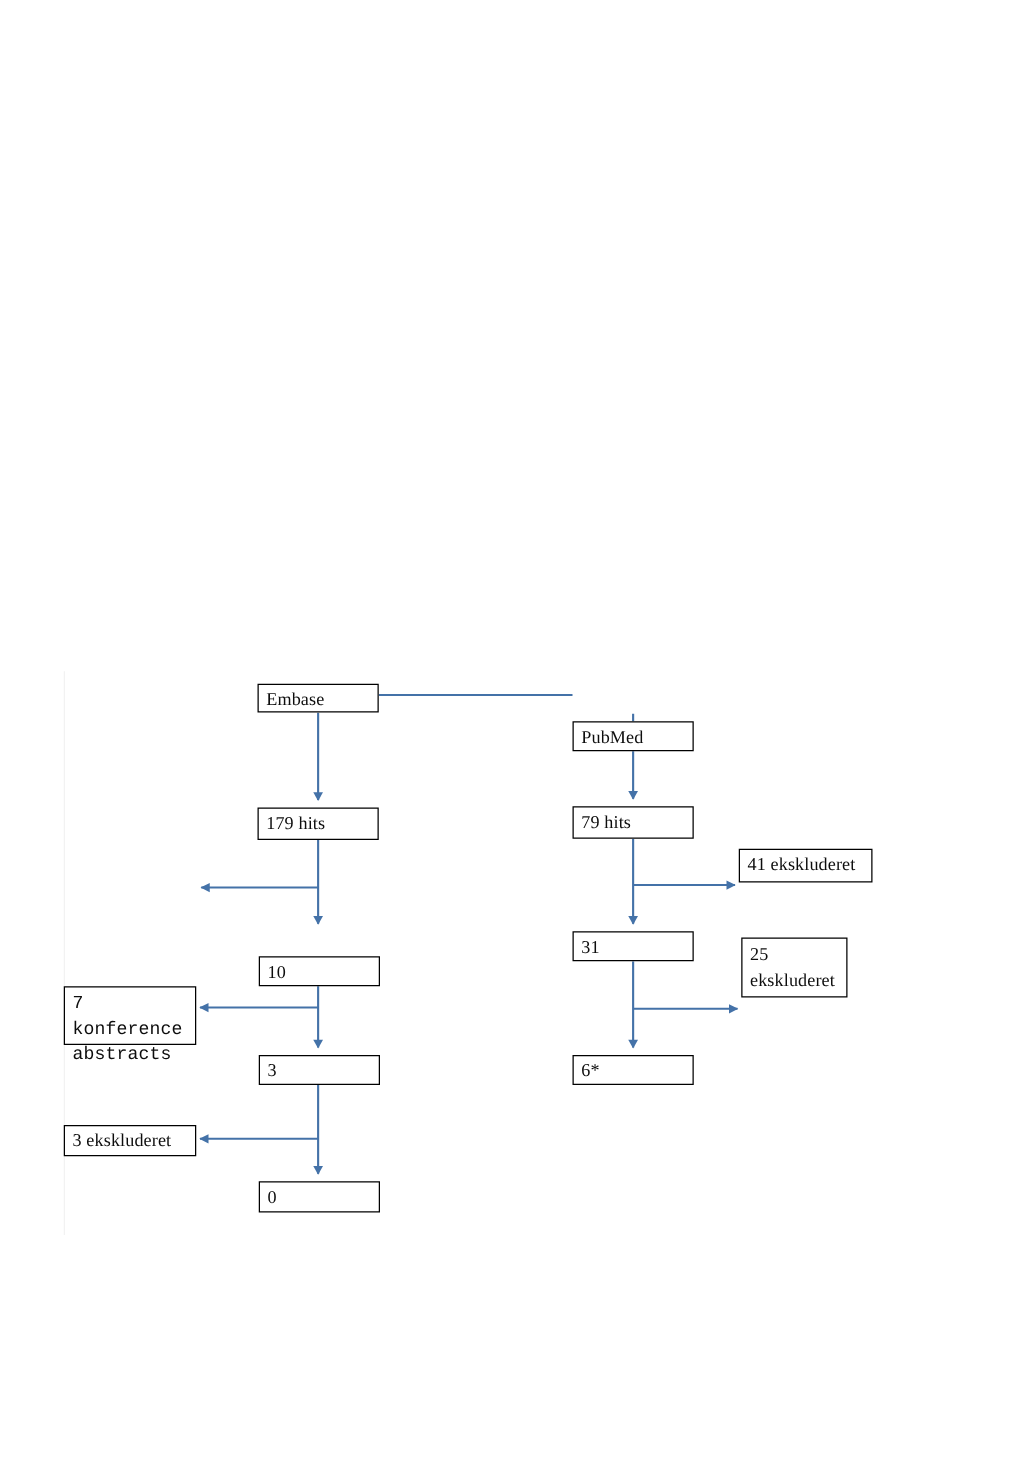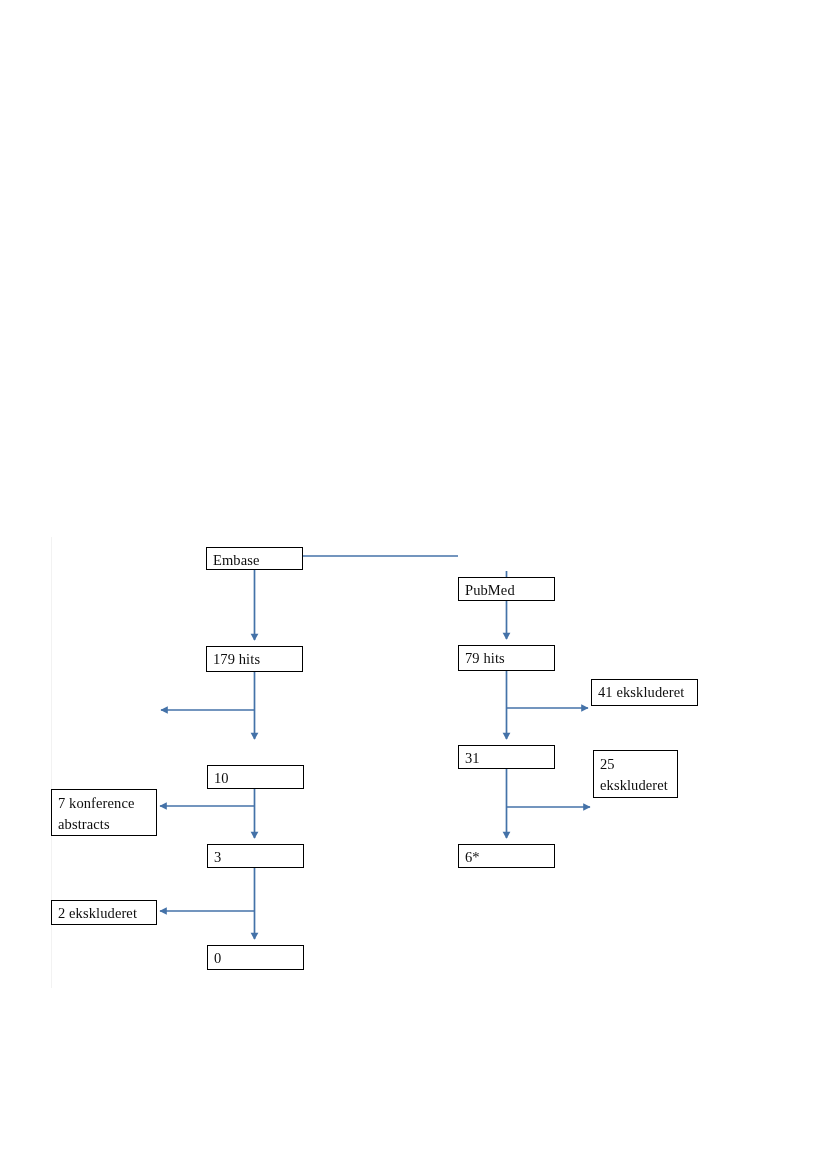--- a/index.html
+++ b/index.html
@@ -113,7 +113,7 @@
 
     <div class="node" style="left:458px; top:745px; width:97px; height:24px;">31</div>
 
-    <div class="node two-line" style="left:51px; top:789px; width:106px; height:47px;">7 konference
+    <div class="node two-line" style="left:51px; top:789px; width:106px; height:47px;font-family:Liberation Mono, monospace;">7 konference
 abstracts</div>
 
     <div class="node two-line" style="left:593px; top:750px; width:85px; height:48px;">25

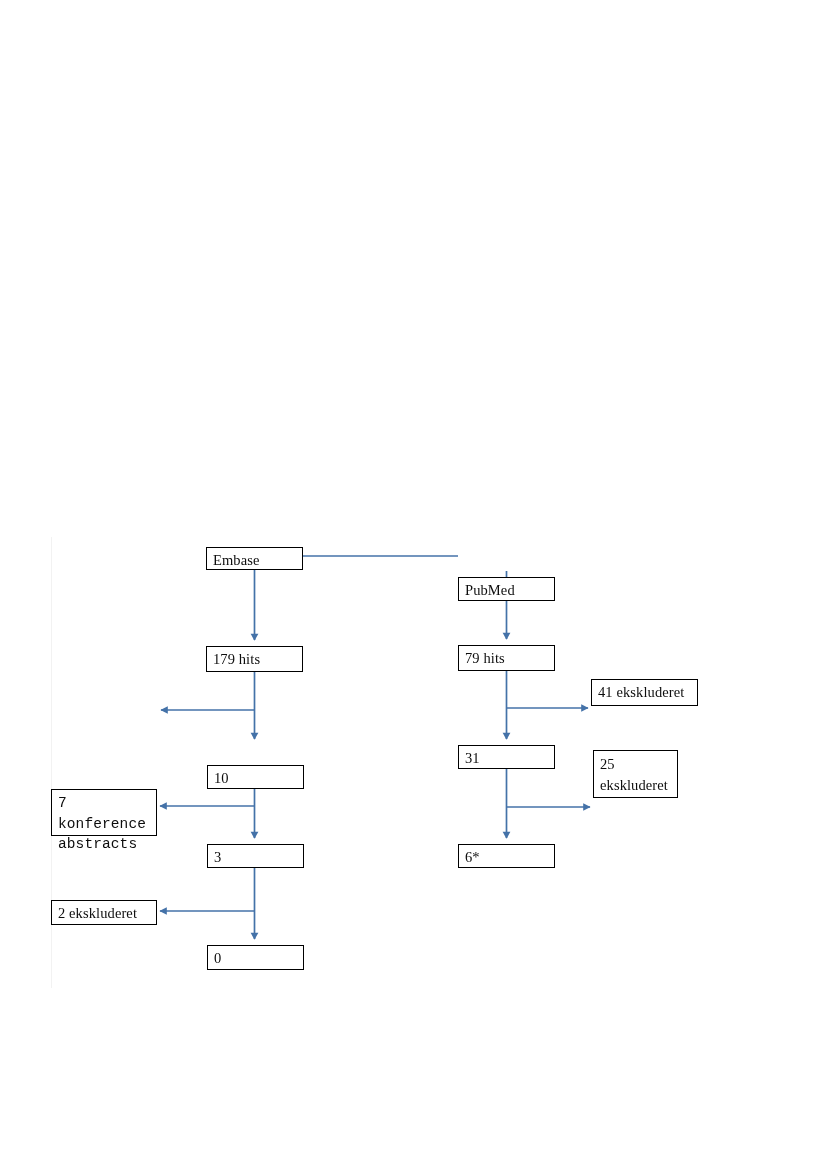--- a/index.html
+++ b/index.html
@@ -123,7 +123,7 @@
 
     <div class="node" style="left:458px; top:844px; width:97px; height:24px;">6*</div>
 
-    <div class="node" style="left:51px; top:900px; width:106px; height:25px;">2 ekskluderet</div>
+    <div class="node" style="left:51px; top:900px; width:106px; height:25px;">3 ekskluderet</div>
 
     <div class="node" style="left:207px; top:945px; width:97px; height:25px;">0</div>
 

